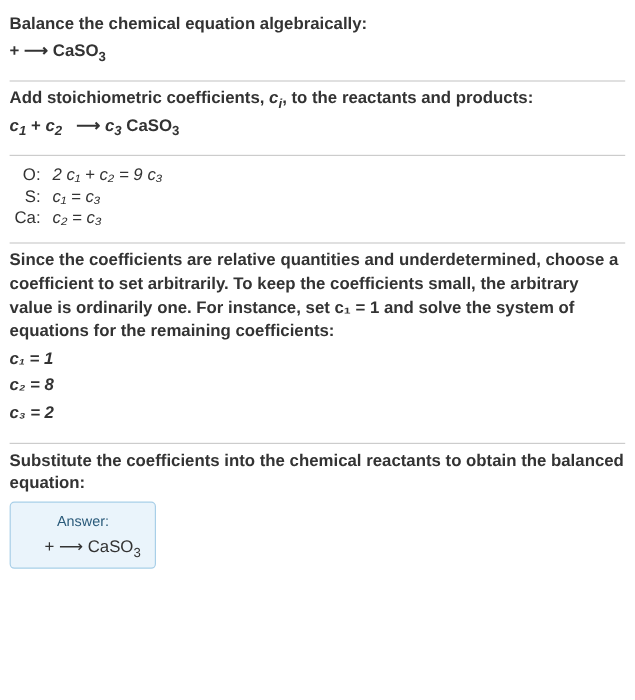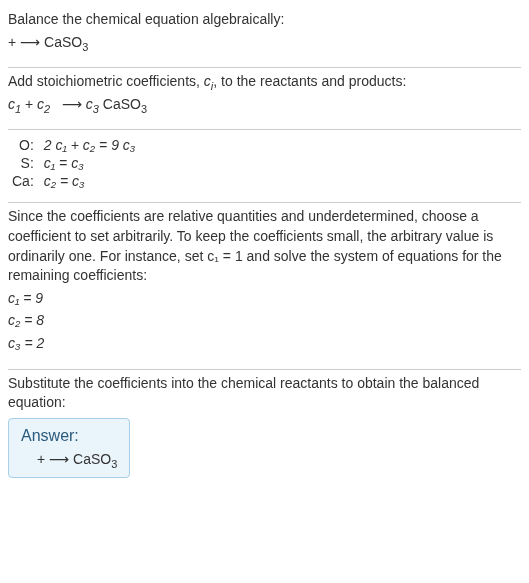--- a/index.html
+++ b/index.html
@@ -26,6 +26,7 @@
     .line {
       margin-bottom: 3px;
       line-height: 1.4;
+      font-weight: bold;
     }
     .formula {
       font-family: Arial, sans-serif;

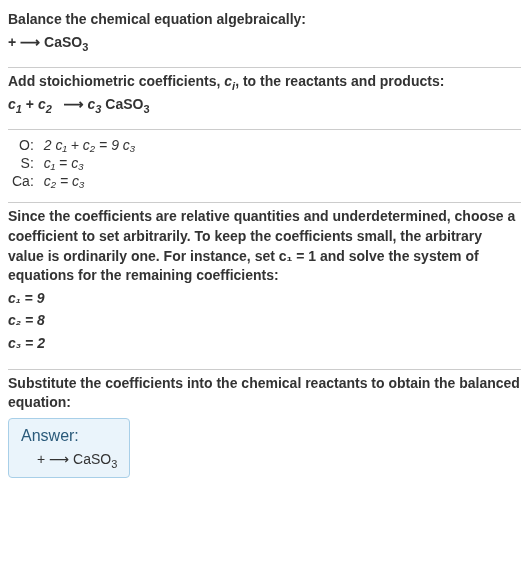--- a/index.html
+++ b/index.html
@@ -126,7 +126,7 @@
 
 <div class="section">
   <div class="line">Since the coefficients are relative quantities and underdetermined, choose a coefficient to set arbitrarily. To keep the coefficients small, the arbitrary value is ordinarily one. For instance, set c₁ = 1 and solve the system of equations for the remaining coefficients:</div>
-  <div class="line italic">c₁ = 9</div>
+  <div class="line italic">c₁ = 1</div>
   <div class="line italic">c₂ = 8</div>
   <div class="line italic">c₃ = 2</div>
 </div>

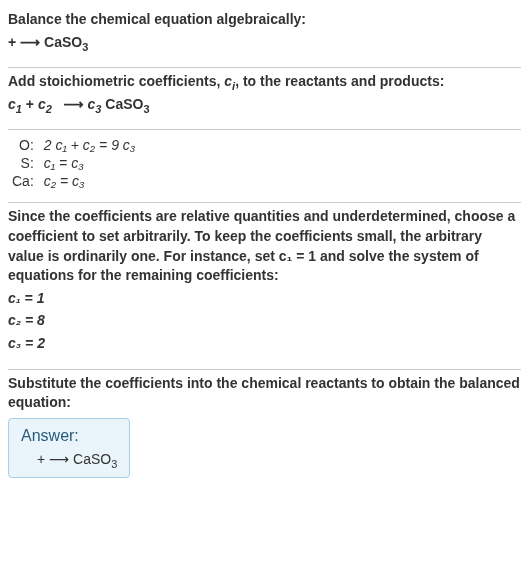--- a/index.html
+++ b/index.html
@@ -63,9 +63,10 @@
       margin-top: 2px;
     }
     .answer-label {
-      font-size: 16px;
+      font-size: 12px;
       color: #2a5a7a;
       margin-bottom: 6px;
+      text-align: center;
     }
     .answer-content {
       font-size: 14px;

